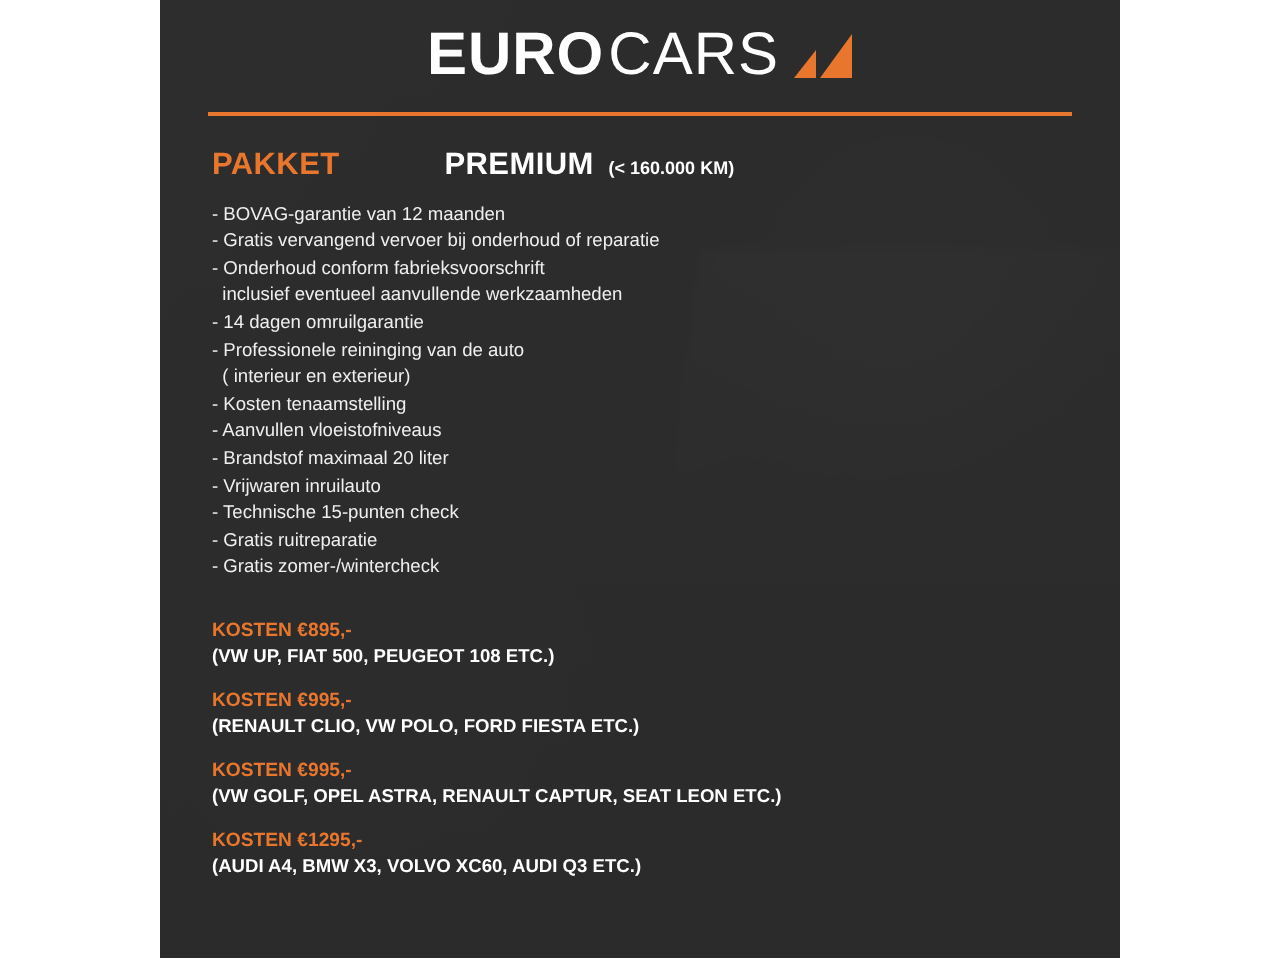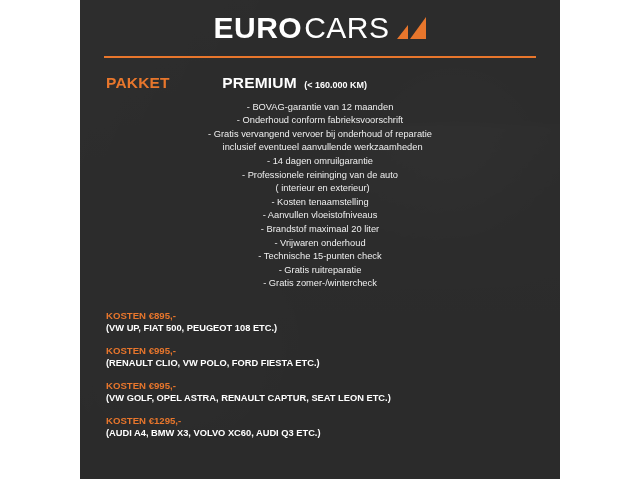--- a/index.html
+++ b/index.html
@@ -133,7 +133,6 @@
     list-style: none;
     margin: 0;
     padding: 0;
-    text-align: center;
   }
   ul.features li {
     font-size: 9.3px;

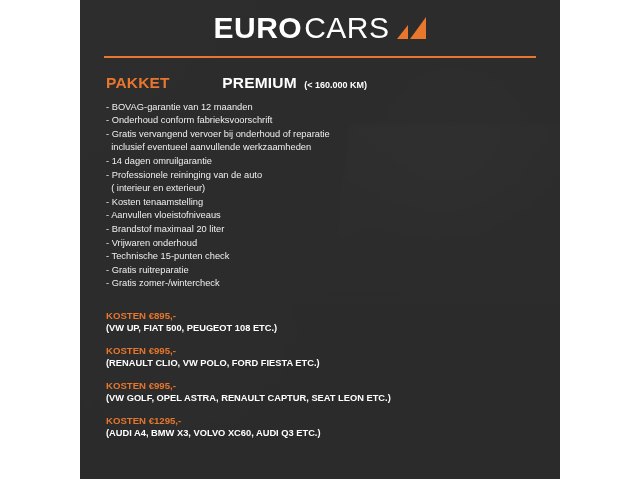--- a/index.html
+++ b/index.html
@@ -189,8 +189,8 @@
 
       <ul class="features">
         <li>- BOVAG-garantie van 12 maanden</li>
+        <li>- Gratis vervangend vervoer bij onderhoud of reparatie</li>
         <li>- Onderhoud conform fabrieksvoorschrift</li>
-        <li>- Gratis vervangend vervoer bij onderhoud of reparatie</li>
         <li>  inclusief eventueel aanvullende werkzaamheden</li>
         <li>- 14 dagen omruilgarantie</li>
         <li>- Professionele reininging van de auto</li>

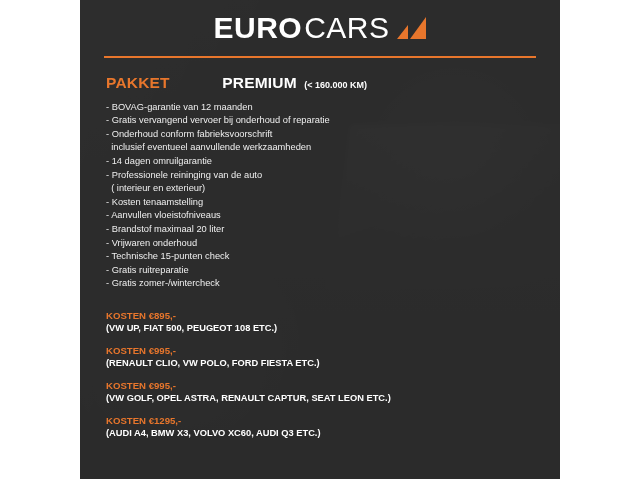--- a/index.html
+++ b/index.html
@@ -198,7 +198,7 @@
         <li>- Kosten tenaamstelling</li>
         <li>- Aanvullen vloeistofniveaus</li>
         <li>- Brandstof maximaal 20 liter</li>
-        <li>- Vrijwaren onderhoud</li>
+        <li>- Vrijwaren inruilauto</li>
         <li>- Technische 15-punten check</li>
         <li>- Gratis ruitreparatie</li>
         <li>- Gratis zomer-/wintercheck</li>

